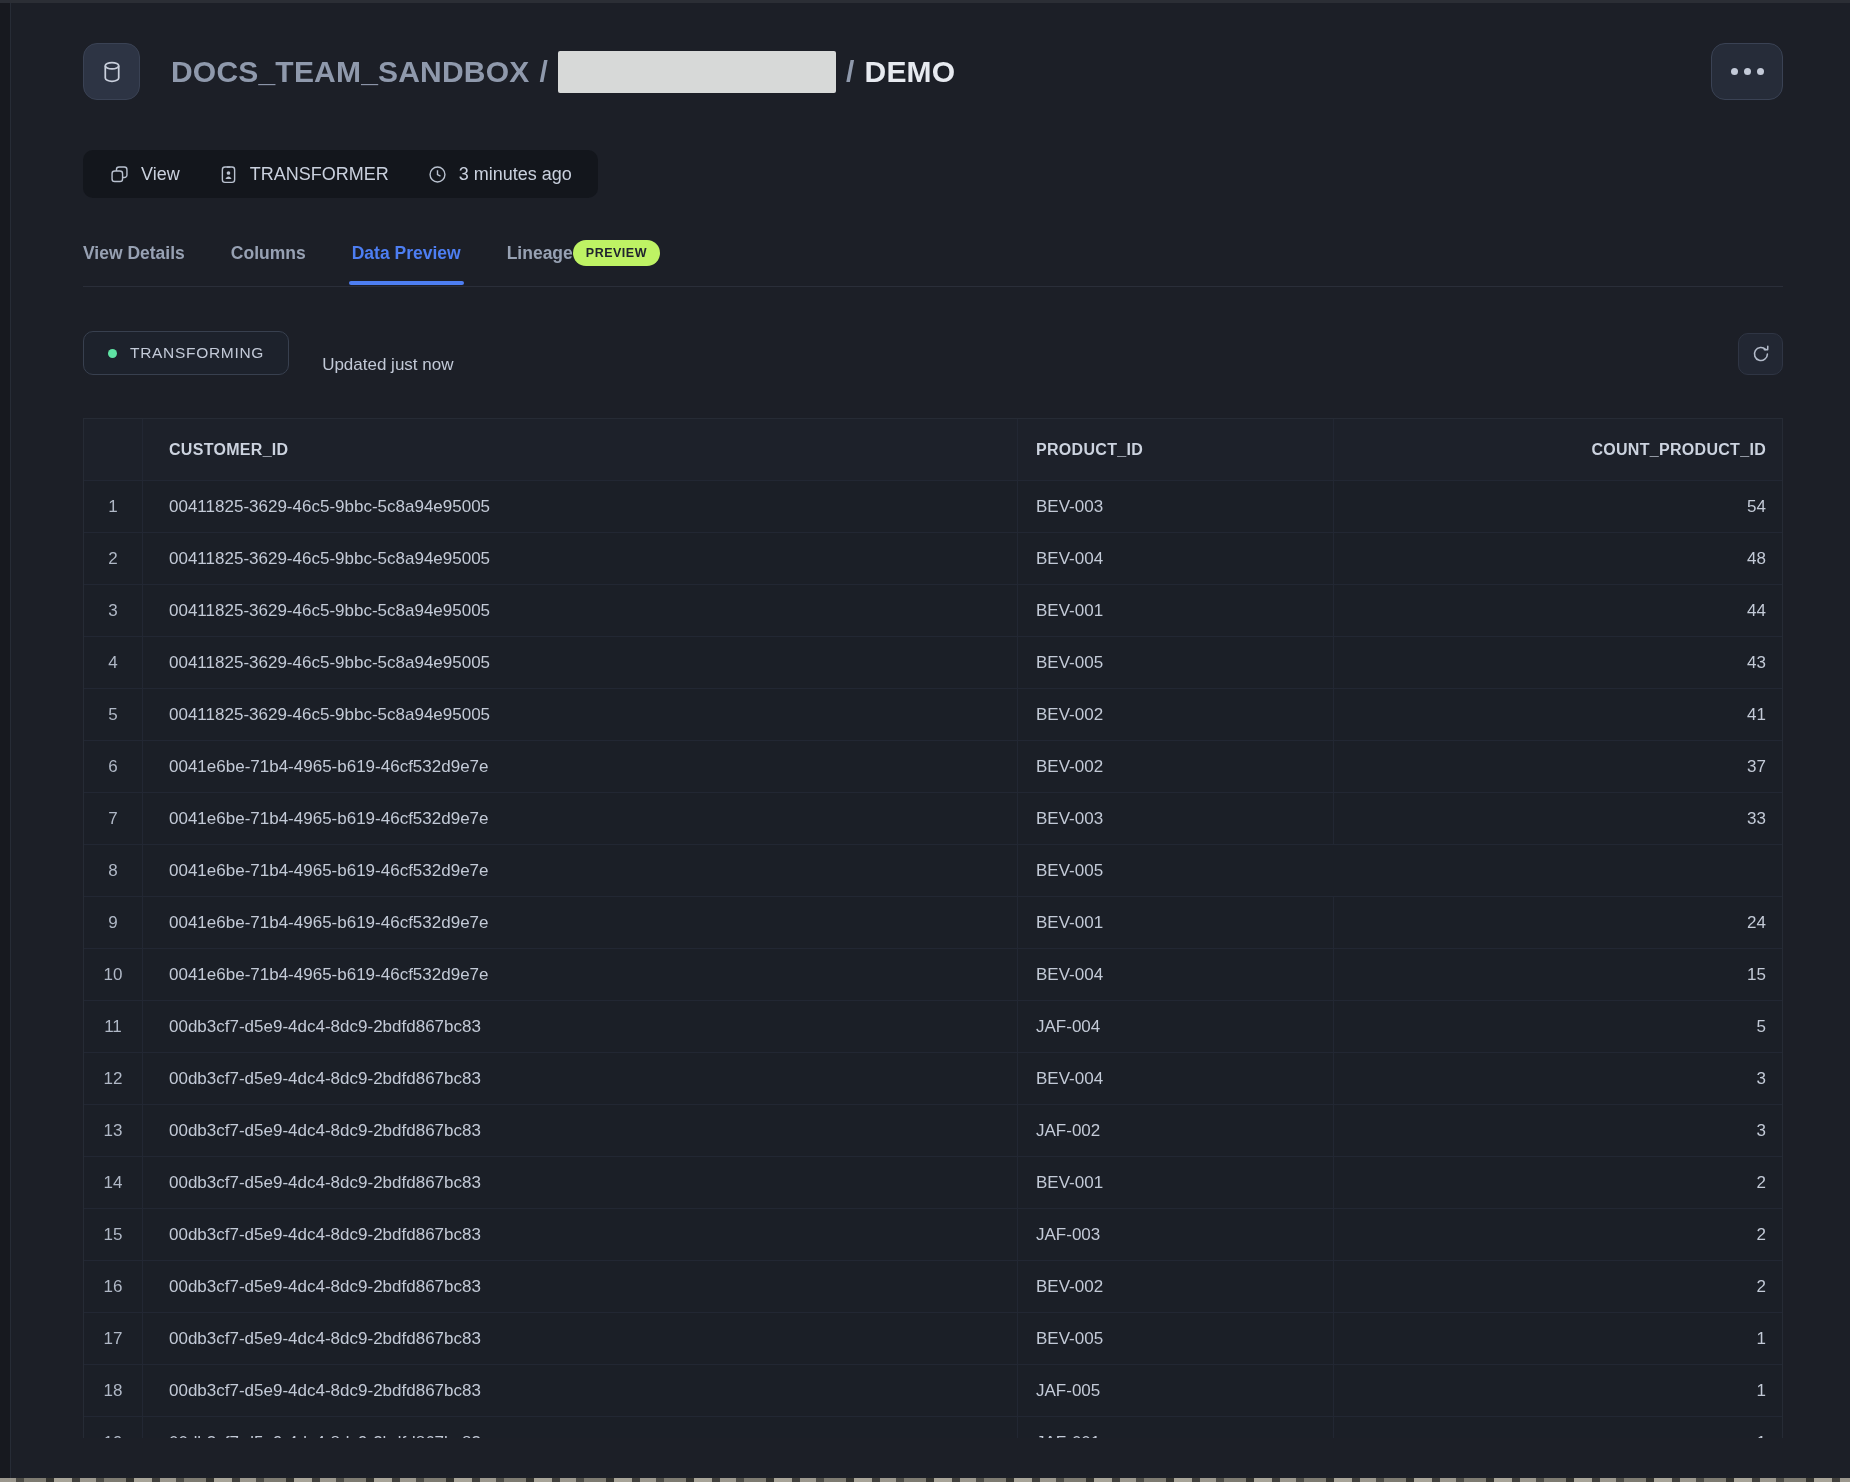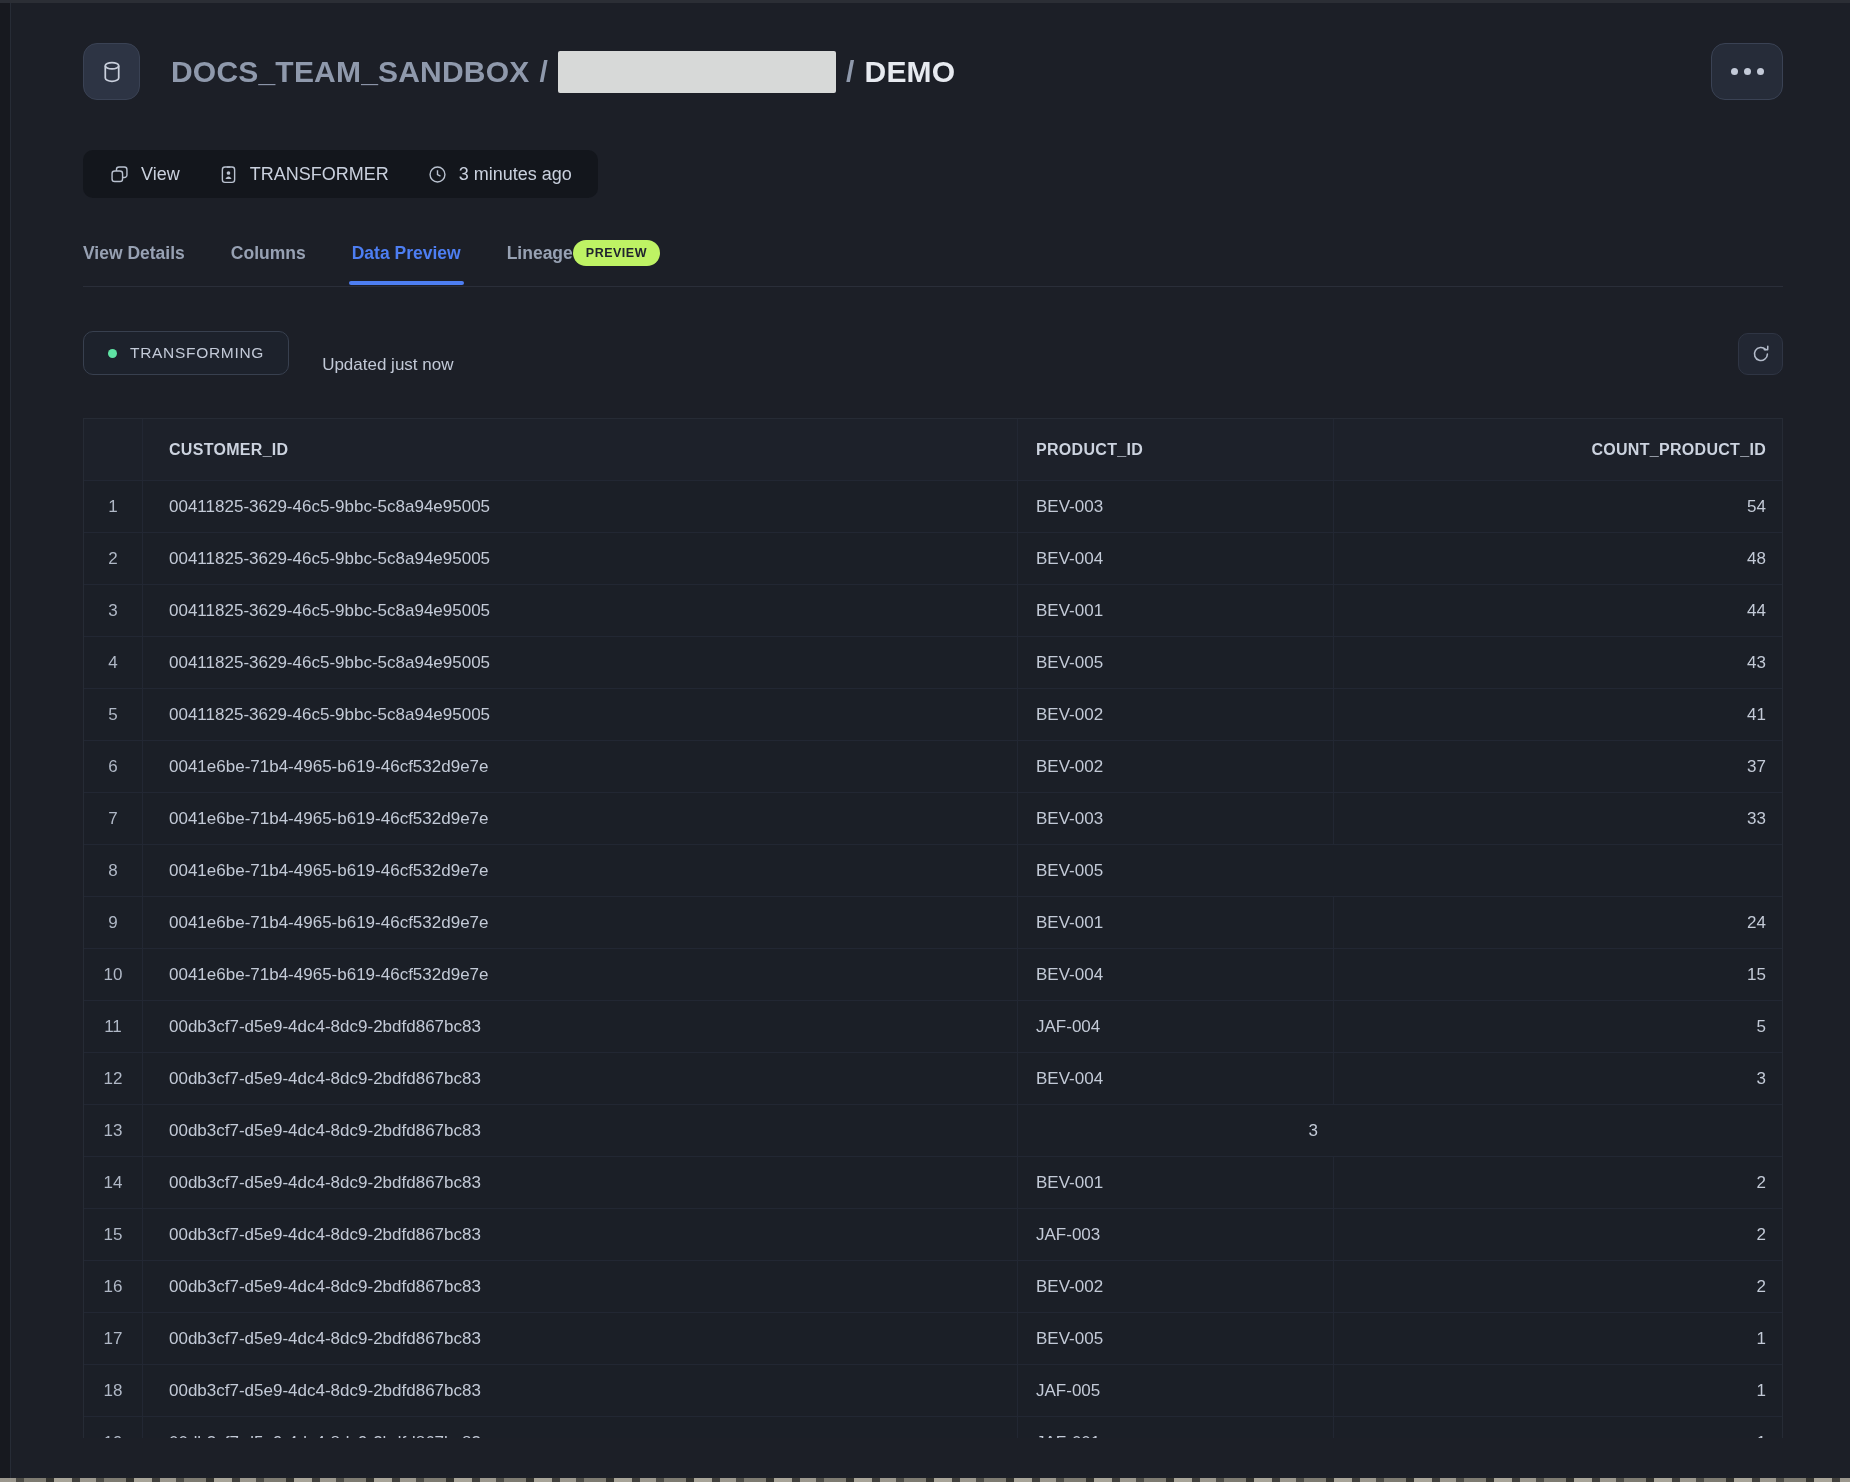--- a/index.html
+++ b/index.html
@@ -287,6 +287,7 @@
   <div class="t-row t-body-row">
     <div class="cell idx">13</div>
     <div class="cell cust">00db3cf7-d5e9-4dc4-8dc9-2bdfd867bc83</div>
+    <div class="cell prod">JAF-002</div>
     <div class="cell cnt">3</div>
   </div>
 

